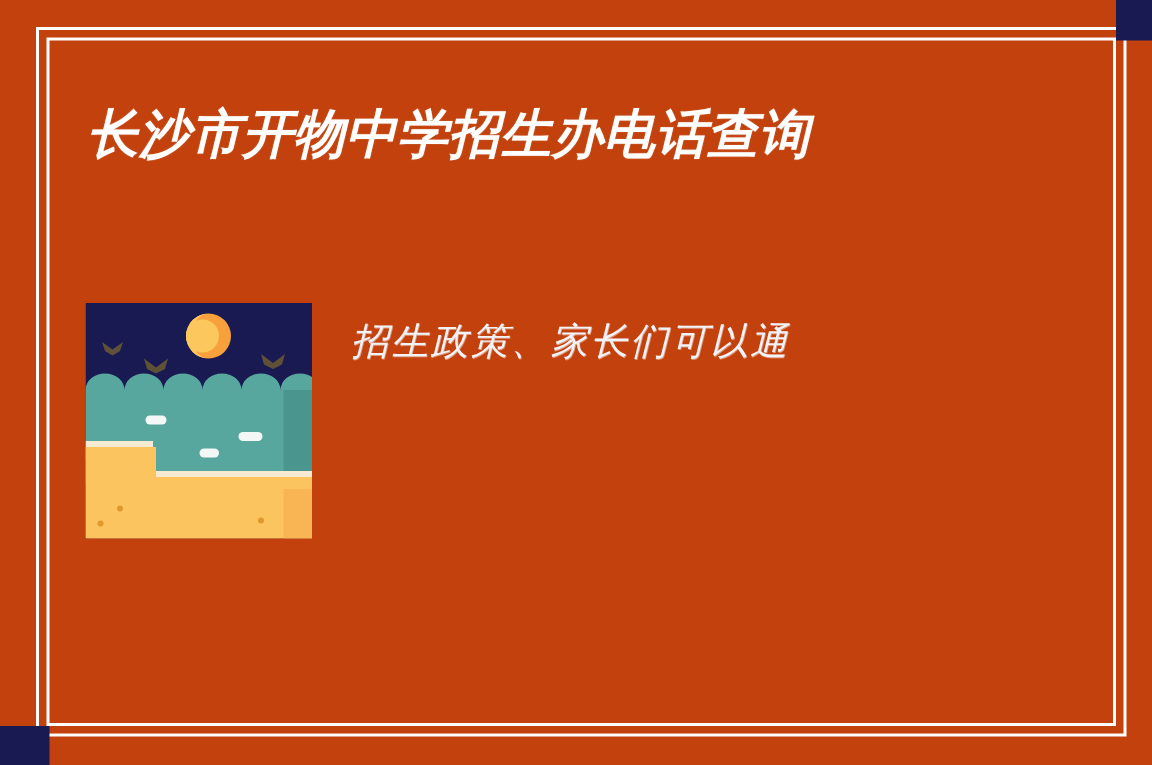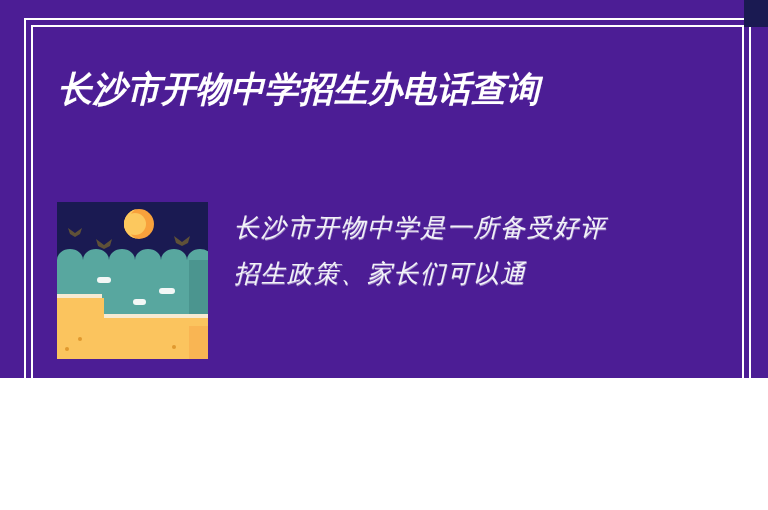--- a/index.html
+++ b/index.html
@@ -15,8 +15,8 @@
   #poster {
     position: relative;
     width: 768px;
-    height: 378px;
-    background: #4c1d95;
+    height: 510px;
+    background: #c2410c;
     overflow: hidden;
   }
   

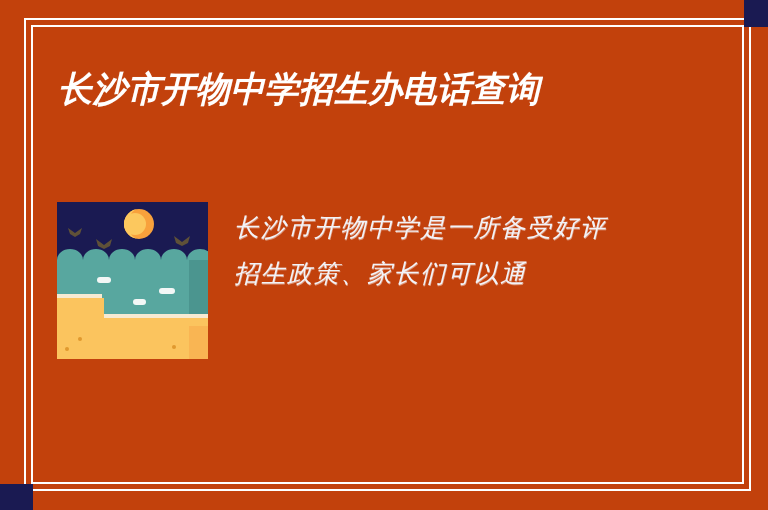--- a/index.html
+++ b/index.html
@@ -156,7 +156,6 @@
   </div>
 
   <div class="body-text">
-    <div class="body-line">长沙市开物中学是一所备受好评</div>
     <div class="body-line">招生政策、家长们可以通</div>
   </div>
 

